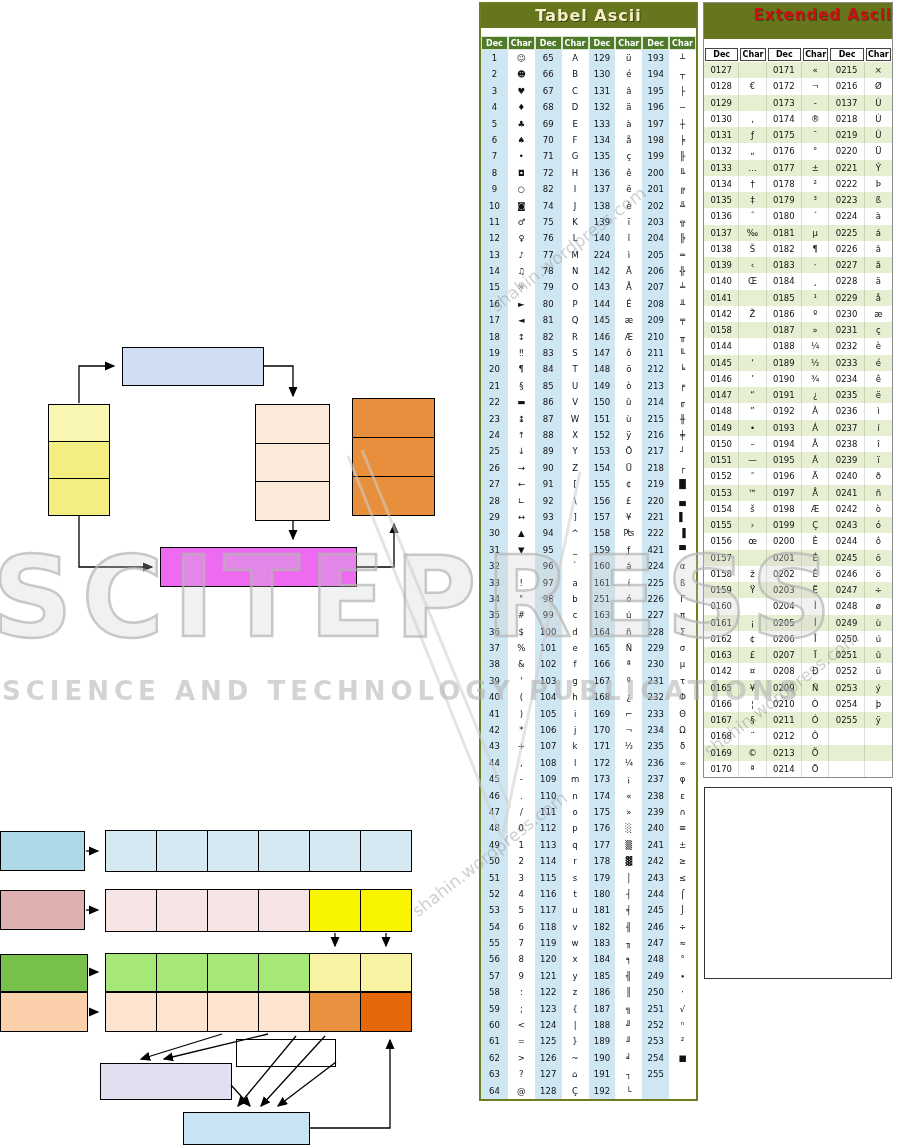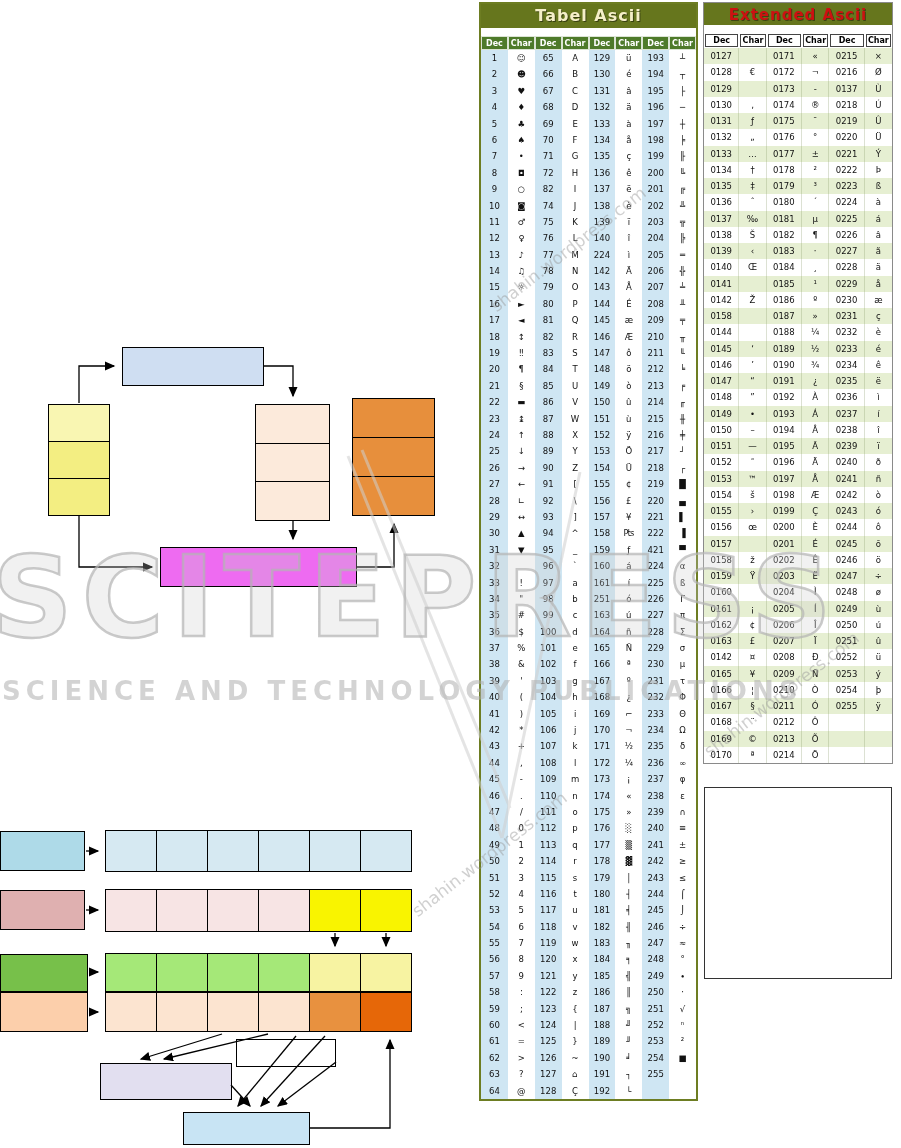--- a/index.html
+++ b/index.html
@@ -51,7 +51,7 @@
   
   .ext-table { position:absolute; left:703px; top:2px; width:190px; z-index:1;
                border:1px solid #8a8a8a; background:#fff; }
-  .ext-title { height:22px; line-height:24px; text-align:center; font-weight:bold;
+  .ext-title { height:36px; line-height:24px; text-align:right; font-weight:bold;
                font-size:15px; letter-spacing:1px; background:var(--ext-title-bg,#66761d);
                color:var(--ext-title-fg,#cc1111); text-shadow:1px 1px 0 rgba(0,0,0,.4); }
   .ext-gap { height:8px; background:#fff; }

